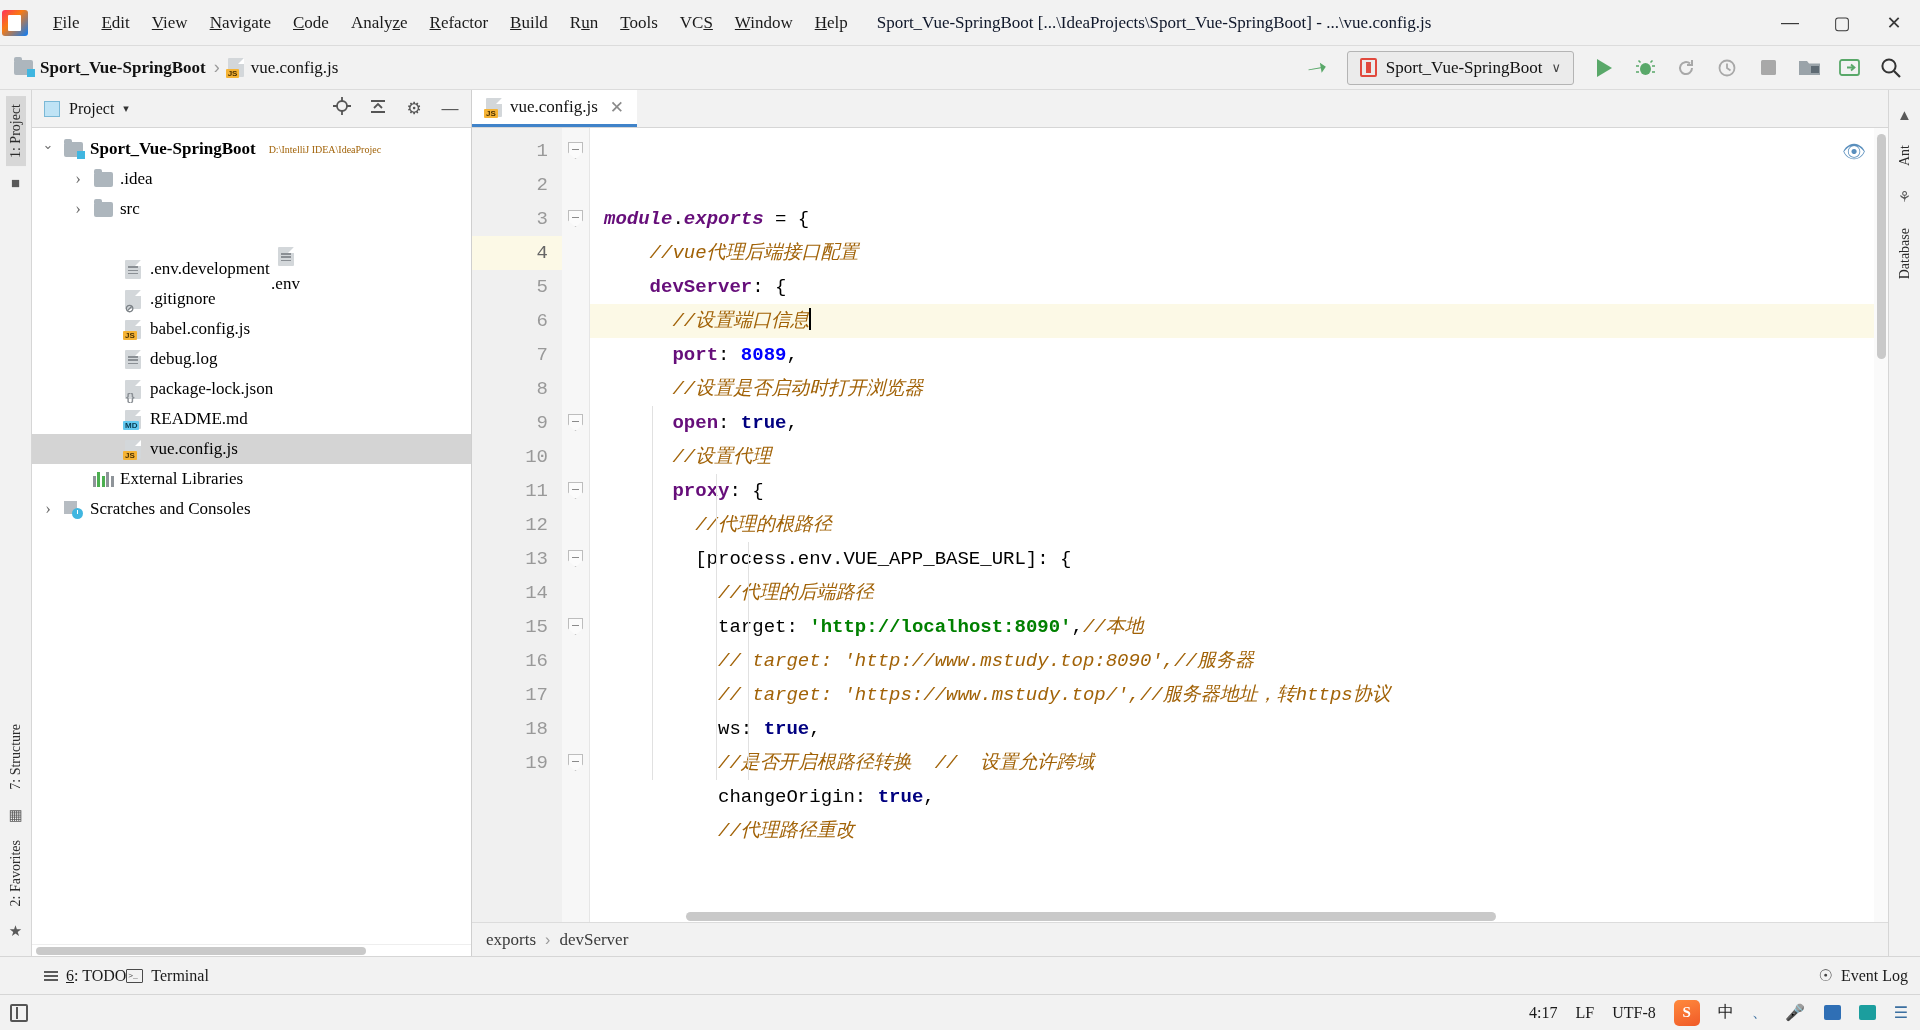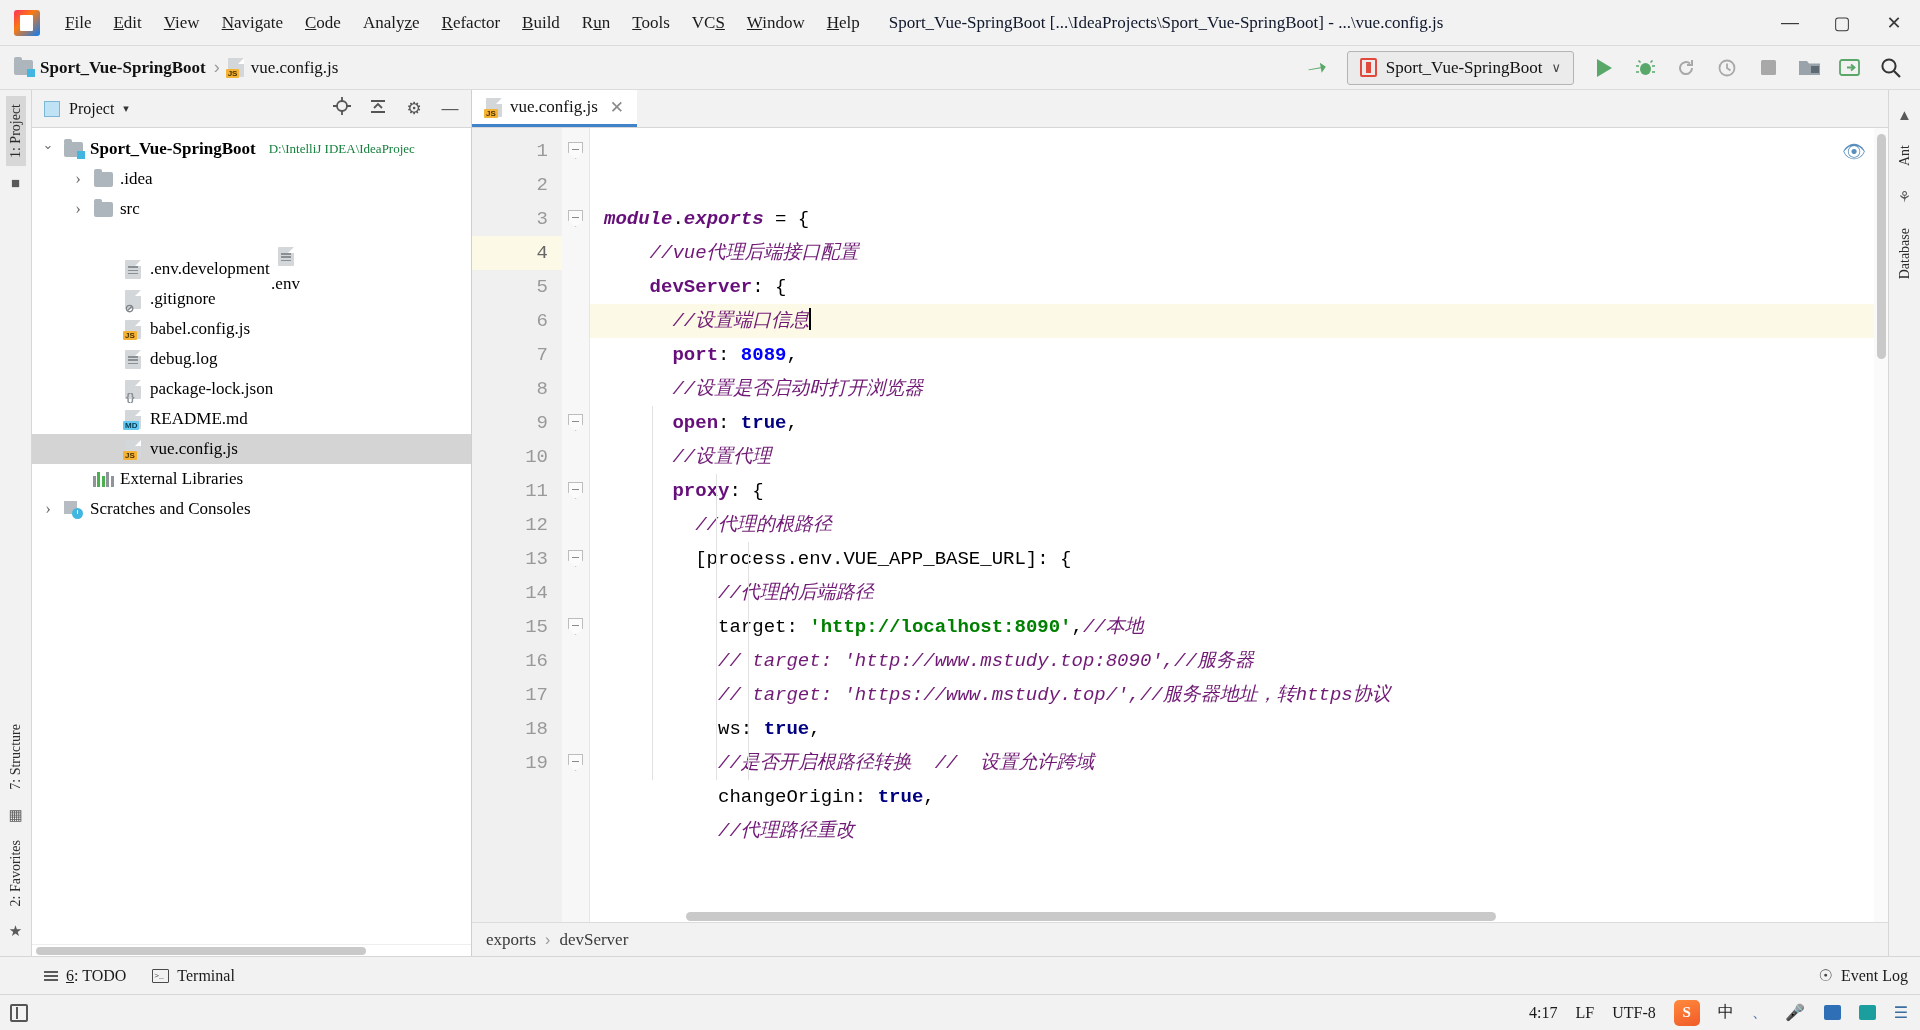--- a/index.html
+++ b/index.html
@@ -16,7 +16,7 @@
   .titlebar {
     height: 46px; display: flex; align-items: center;
     background: #f2f2f2; border-bottom: 1px solid #dcdcdc;
-    flex: 0 0 46px; padding-left: 14px;
+    flex: 0 0 46px; padding-left: 2px;
   }
   .idea-logo {
     width: 26px; height: 26px; margin-right: 14px; position: relative; flex:0 0 26px;

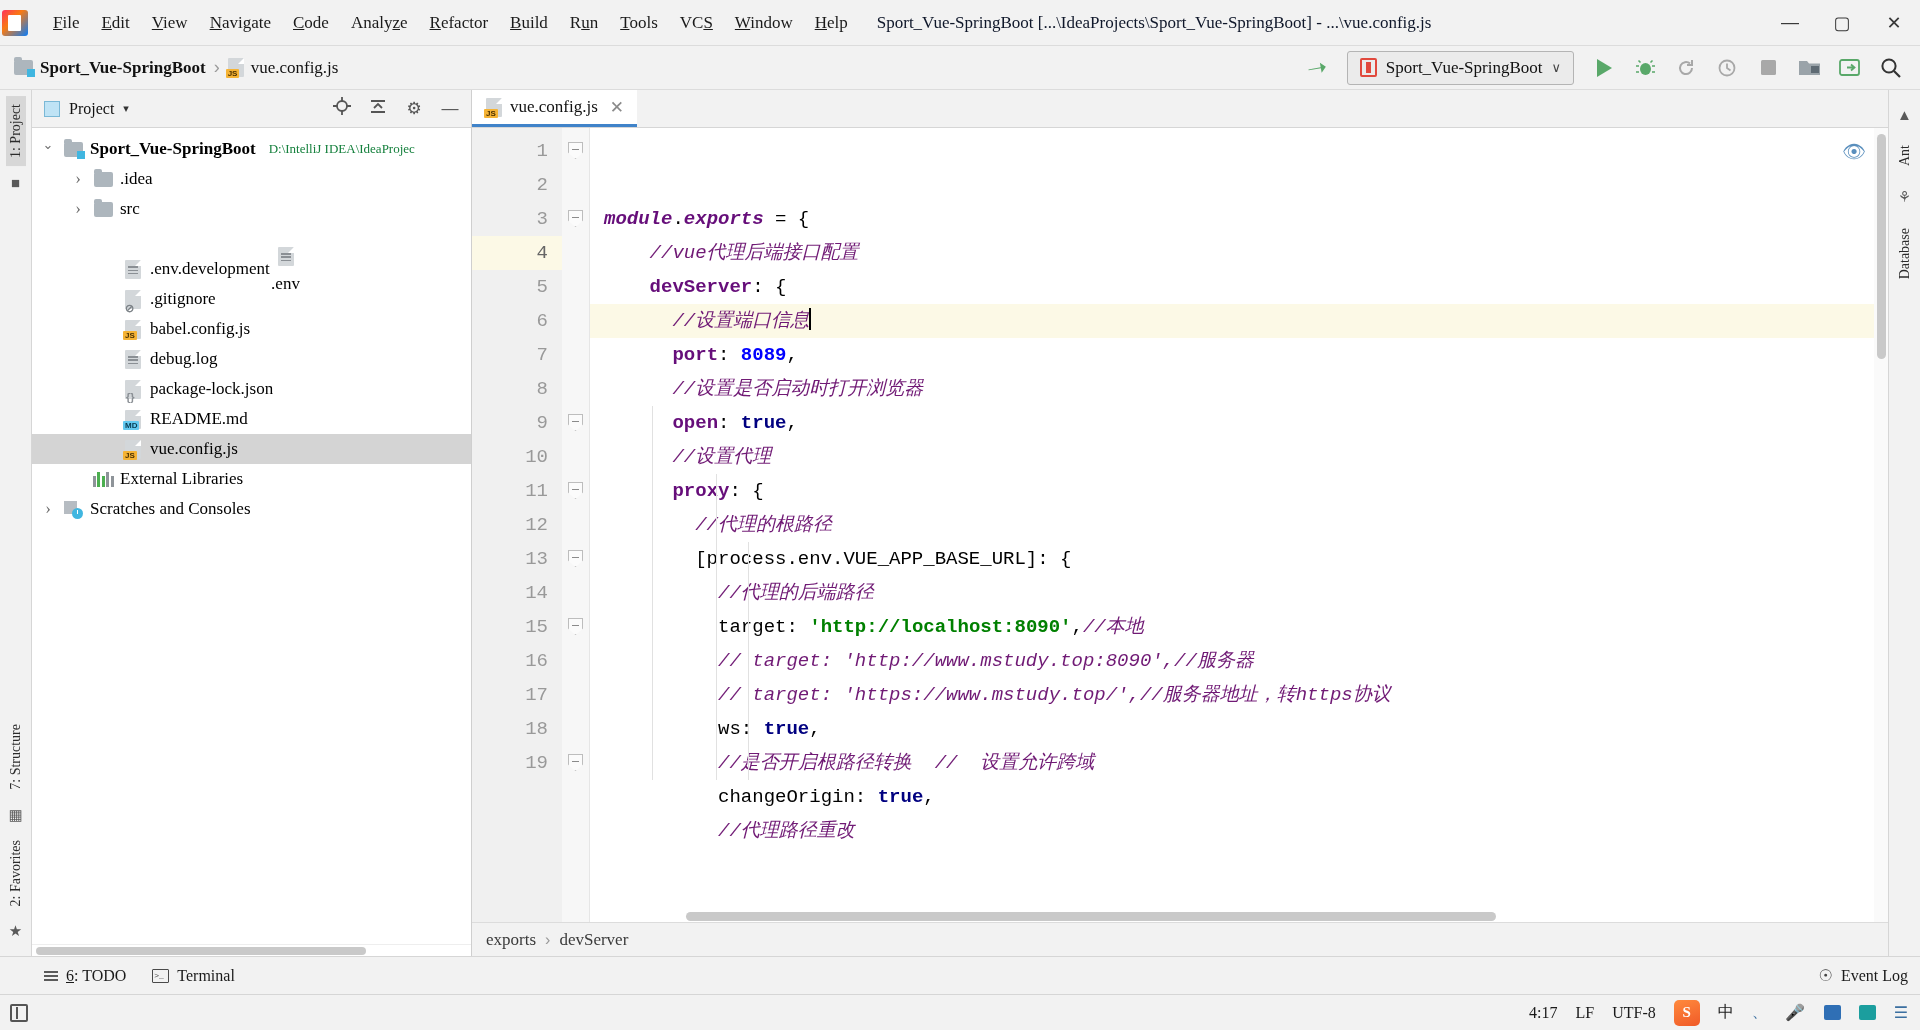--- a/index.html
+++ b/index.html
@@ -150,7 +150,7 @@
   .twisty { width:16px; text-align:center; color:#6e6e6e; font-size: 13px; flex:0 0 16px; }
   .twisty.open::before { content:"⌄"; position:relative; top:-4px; }
   .twisty.closed::before { content:"›"; font-size:17px; }
-  .row .path-hint { color:#15803d; font-size: 13px; margin-left: 6px; overflow:hidden; }
+  .row .path-hint { color:#a16207; font-size: 10px; margin-left: 6px; overflow:hidden; }
   .row .nm { font-weight: normal; }
   .row.root .nm { font-weight: bold; }
   .ico-wrap { width: 20px; display:flex; justify-content:center; flex:0 0 20px; }

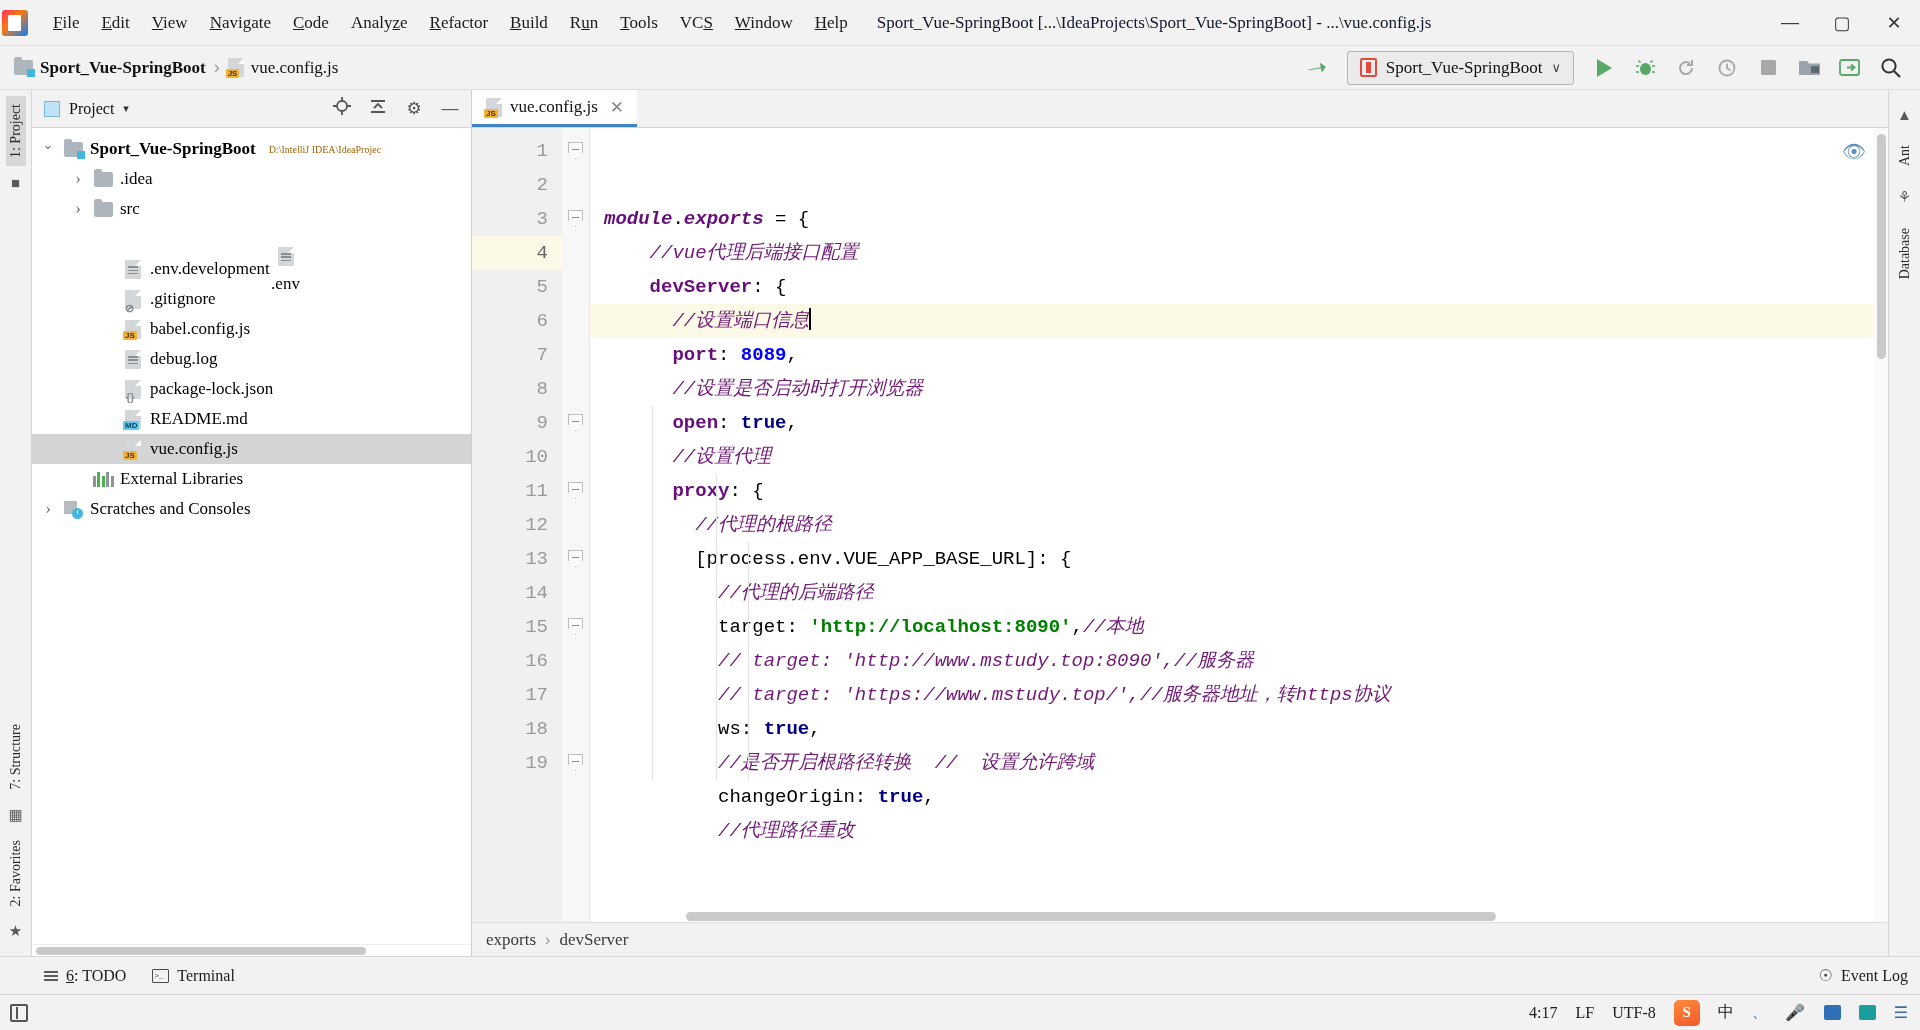--- a/index.html
+++ b/index.html
@@ -200,7 +200,7 @@
   .prop { color:#660e7a; font-weight:bold; }
   .num  { color:#0000ff; font-weight:bold; }
   .str  { color:#008000; font-weight:bold; }
-  .cmt  { color:#701a75; font-style:italic; }
+  .cmt  { color:#a16207; font-style:italic; }
   .punc { color:#000; }
   .caret { display:inline-block; width:2px; height:22px; background:#000; vertical-align:-4px; }
   .code-hscroll { position:absolute; left:0; right:0; bottom:0; height:12px; }

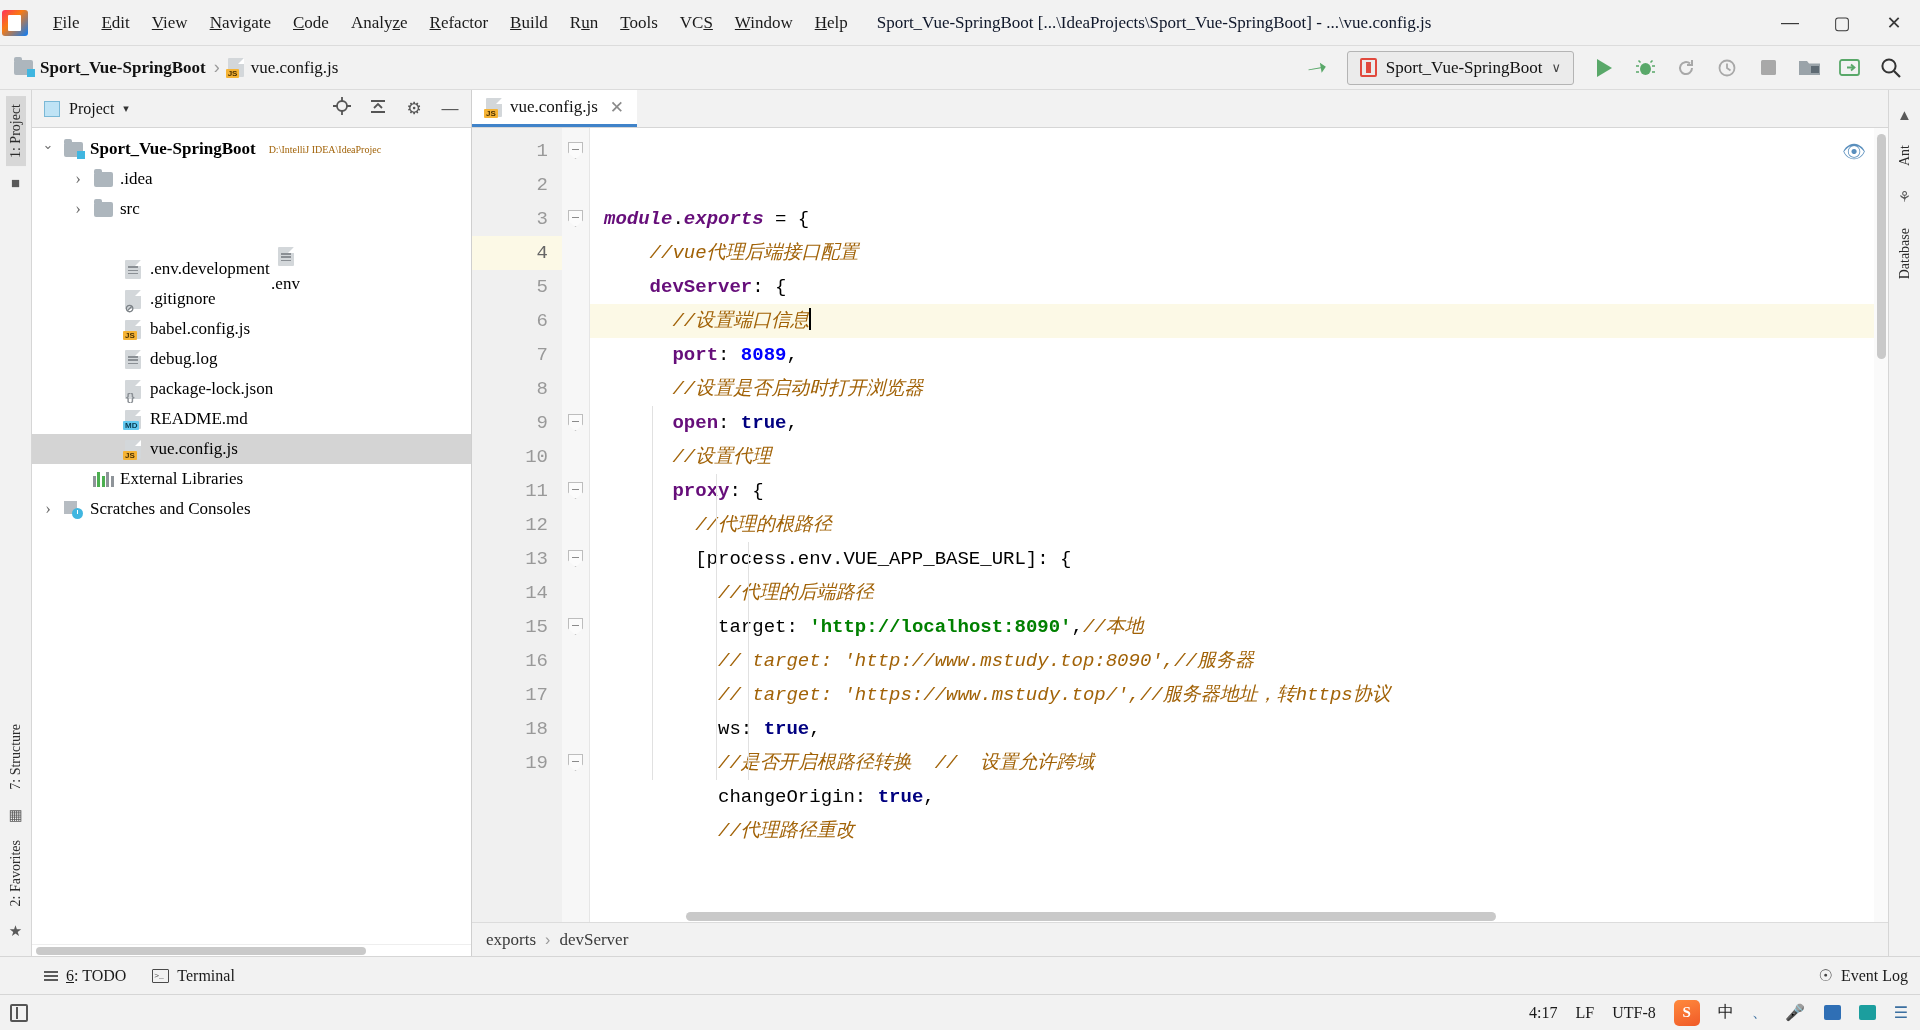--- a/index.html
+++ b/index.html
@@ -227,7 +227,7 @@
   
   .twbar {
     height: 38px; flex:0 0 38px; background:#f2f2f2; border-top:1px solid #d6d6d6;
-    display:flex; align-items:center; padding-left: 44px; gap: 26px;
+    display:flex; align-items:center; padding-left: 44px; 
   }
   .tw-item { display:flex; align-items:center; gap:8px; font:16px "Liberation Serif", serif; color:#1a1a1a; cursor:default; }
   .tw-item u { text-decoration: underline; }

